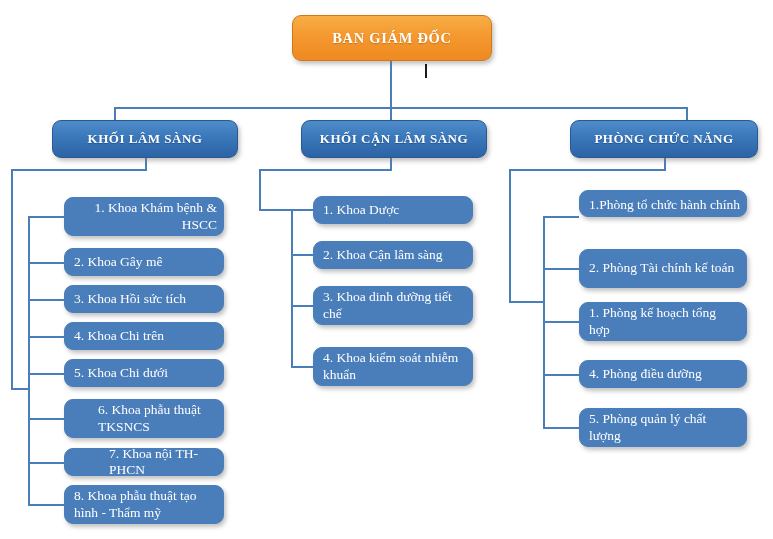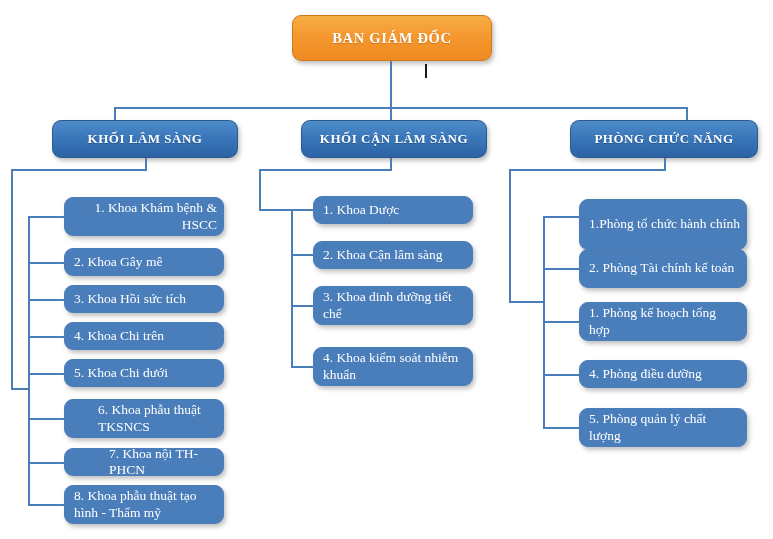--- a/index.html
+++ b/index.html
@@ -180,7 +180,7 @@
     <span class="txt">4. Khoa kiểm soát nhiễm khuẩn</span>
   </div>
 
-  <div class="node leaf" style="left:579px; top:199px; width:168px; height:51px;">
+  <div class="node leaf" style="left:579px; top:190px; width:168px; height:27px;align-items:flex-end;">
     <span class="txt">1.Phòng tổ chức hành chính</span>
   </div>
   <div class="node leaf" style="left:579px; top:249px; width:168px; height:39px;">

